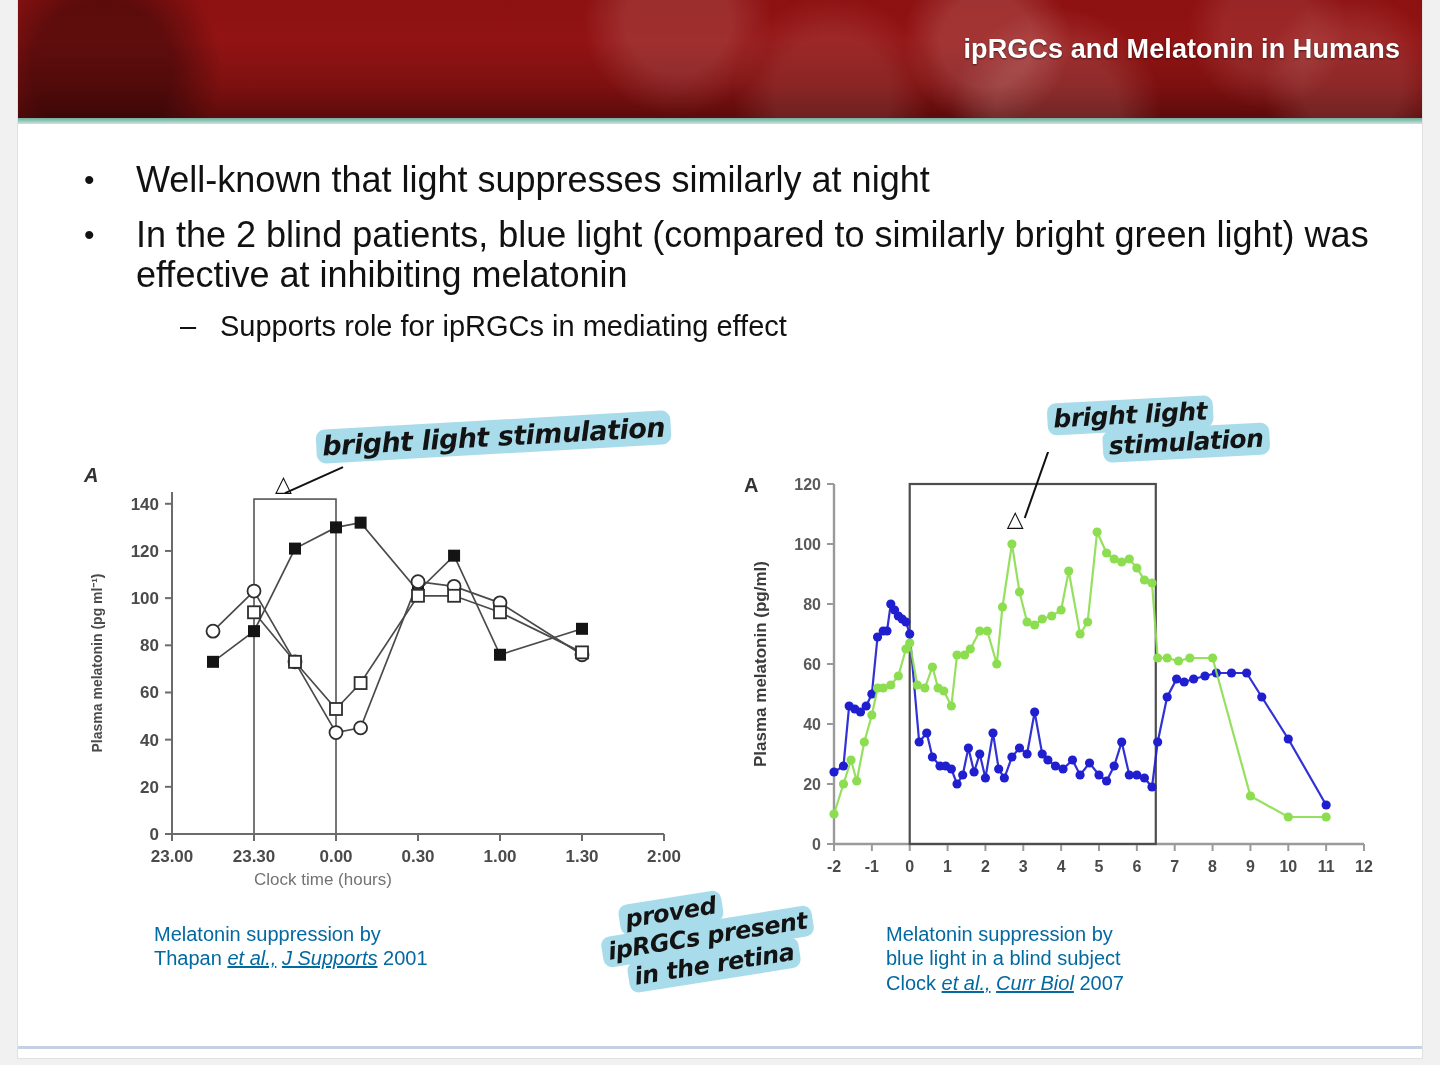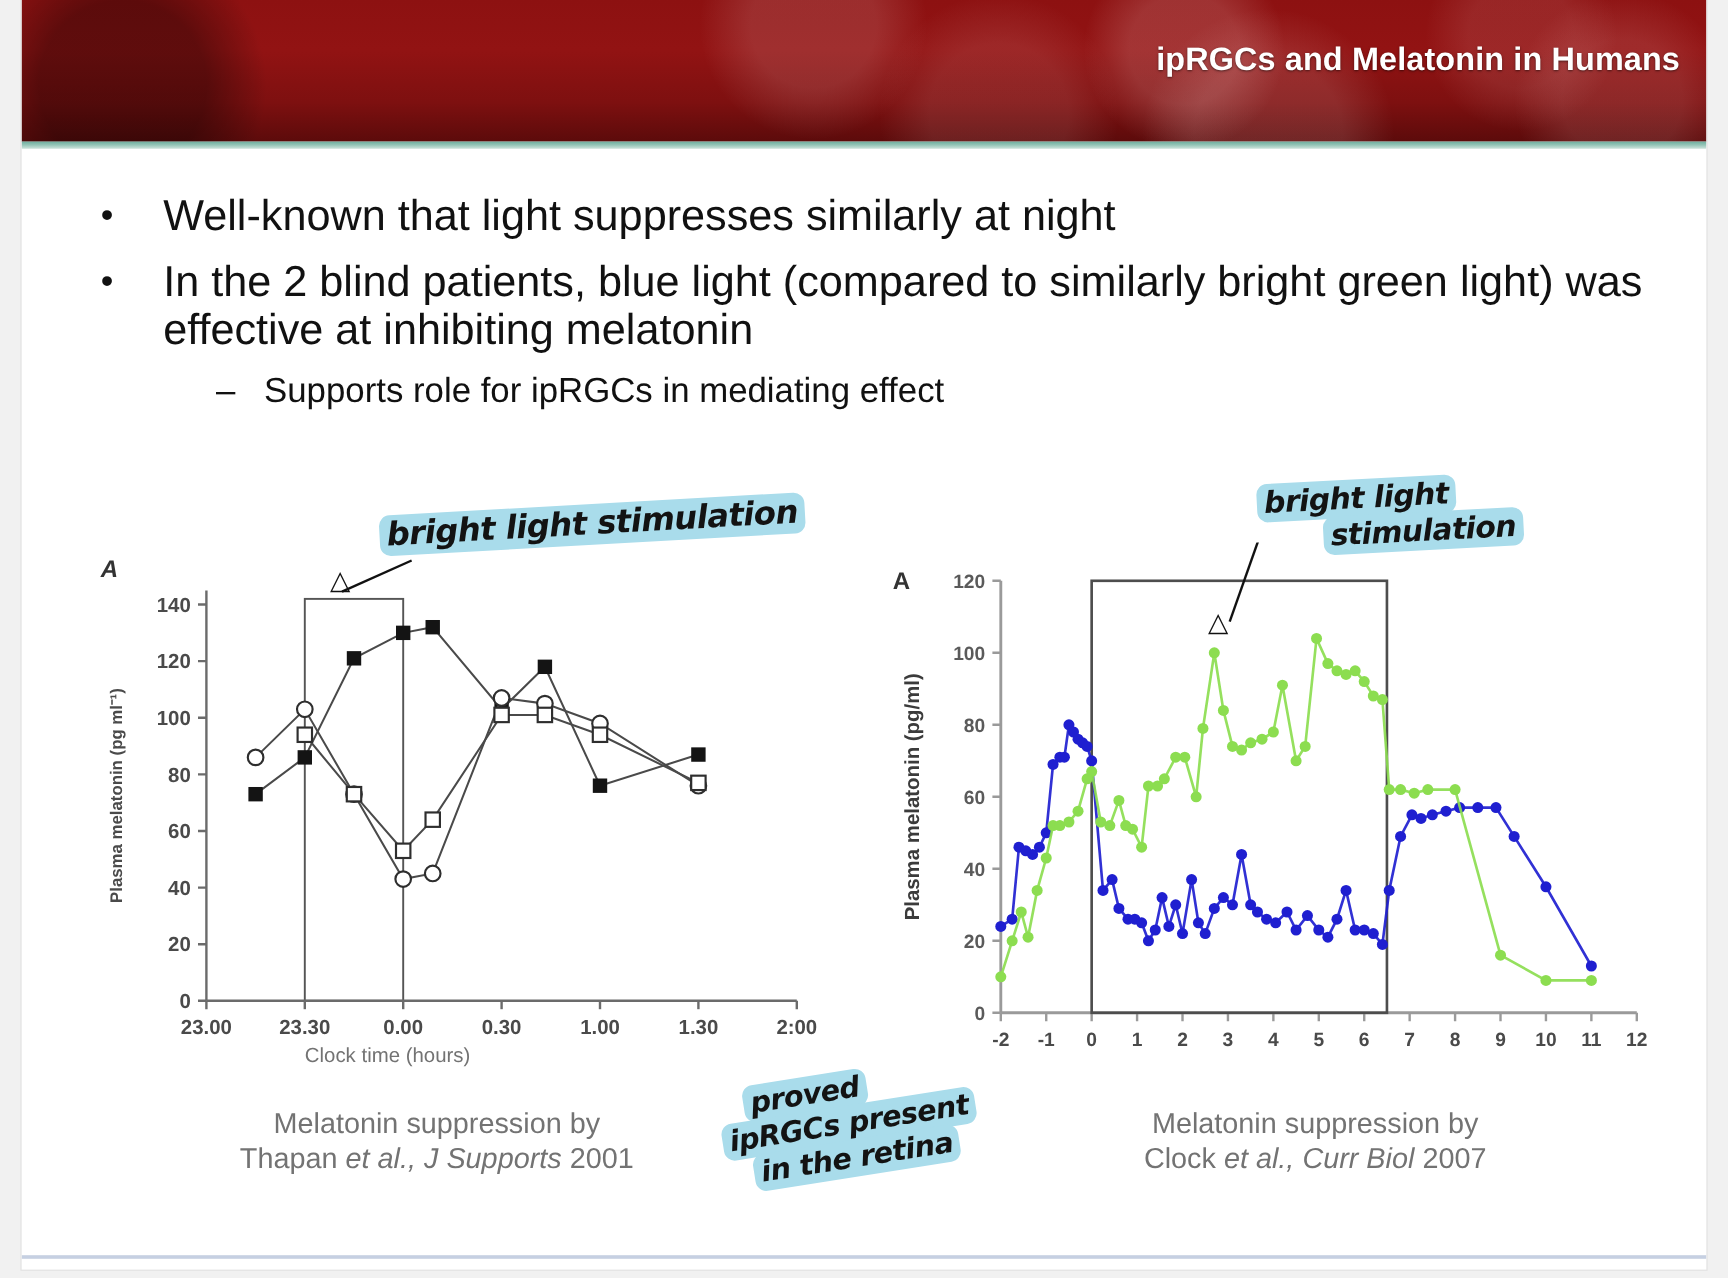--- a/index.html
+++ b/index.html
@@ -55,7 +55,7 @@
   .panel-right{left:706px;width:660px;}
   .panel-letter{position:absolute;font-style:italic;font-weight:bold;font-size:20px;color:#333;}
   .cap{
-    position:absolute;text-align:center;font-size:24px;color:#737373;line-height:1.22;
+    position:absolute;font-size:20px;color:#0369a1;line-height:1.22;
   }
   .cap .it{font-style:italic;}
   

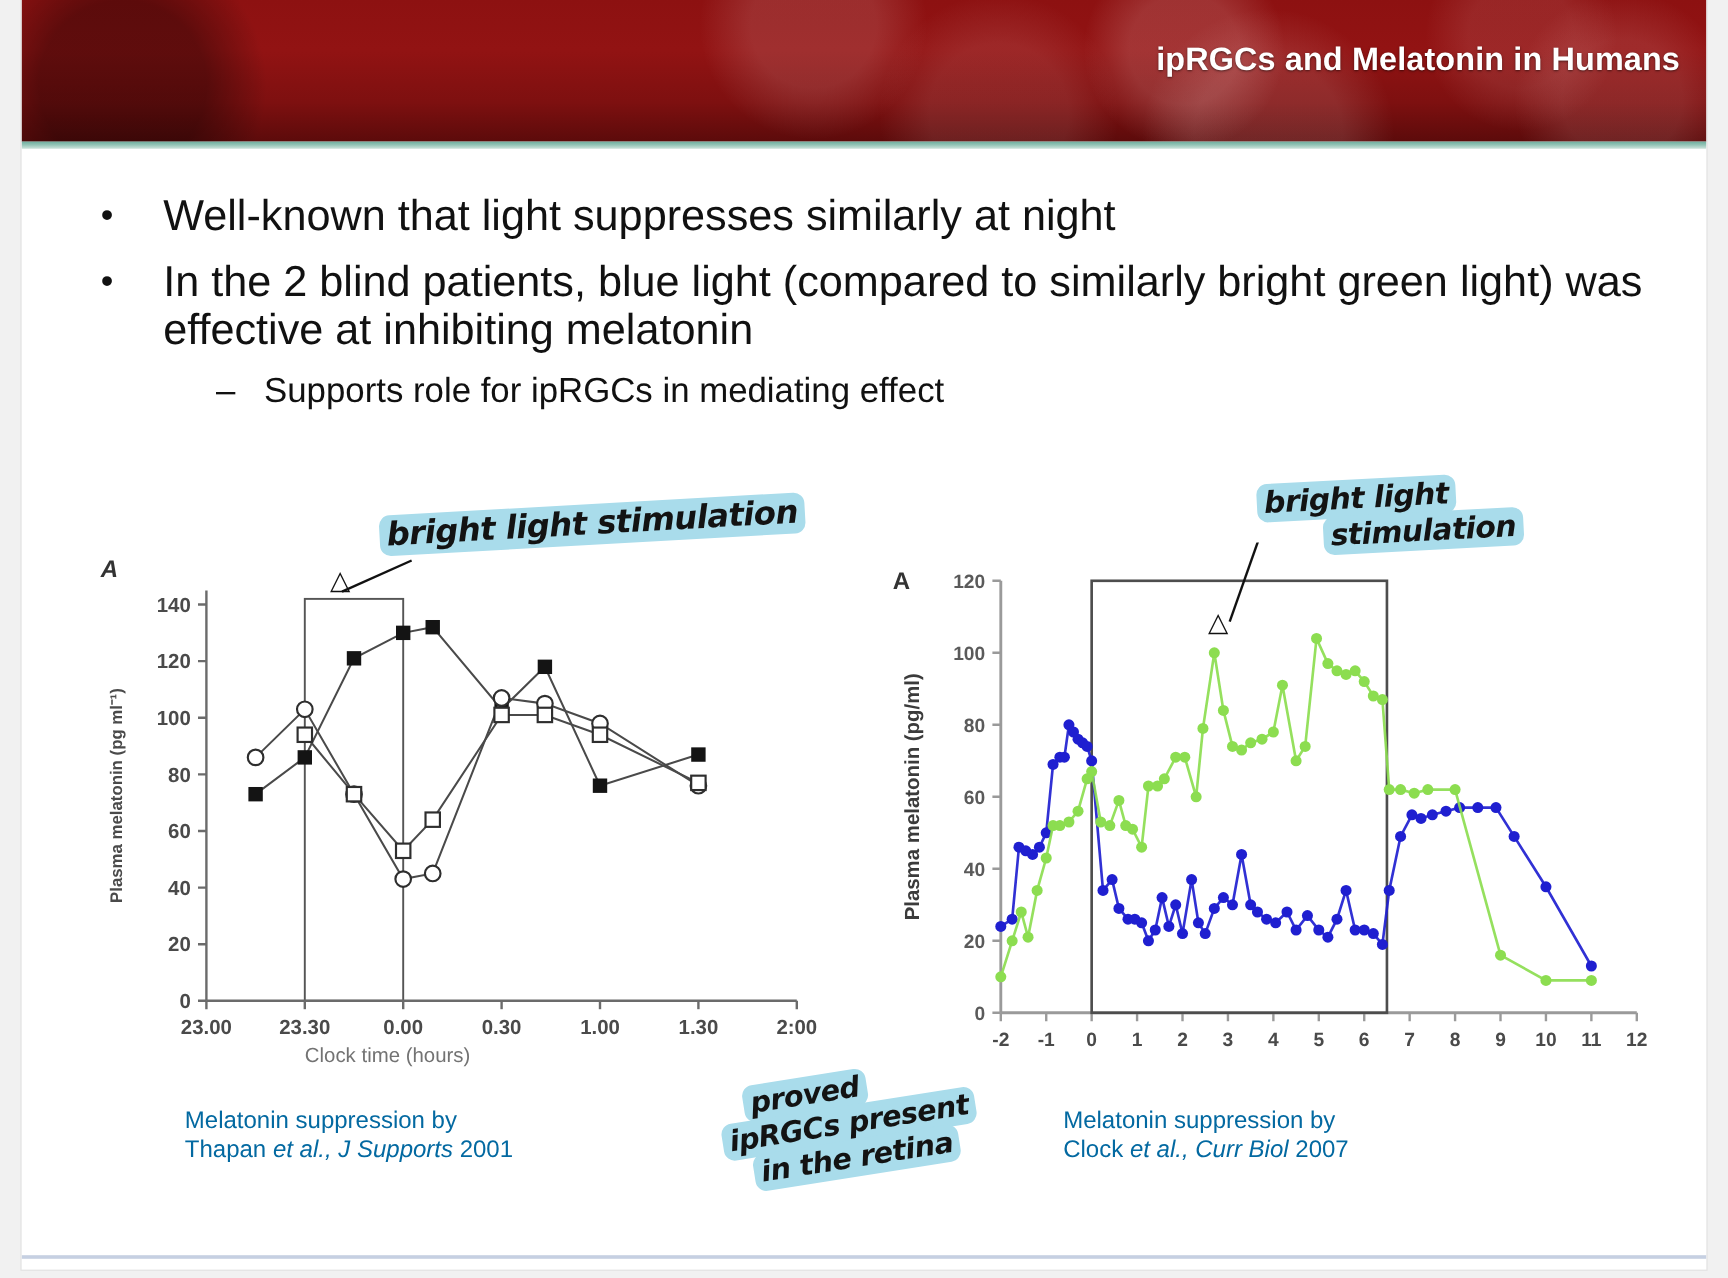--- a/index.html
+++ b/index.html
@@ -57,7 +57,7 @@
   .cap{
     position:absolute;font-size:20px;color:#0369a1;line-height:1.22;
   }
-  .cap .it{font-style:italic;}
+  .cap .it{font-style:italic;text-decoration:underline;}
   
   .hw{
     position:absolute;

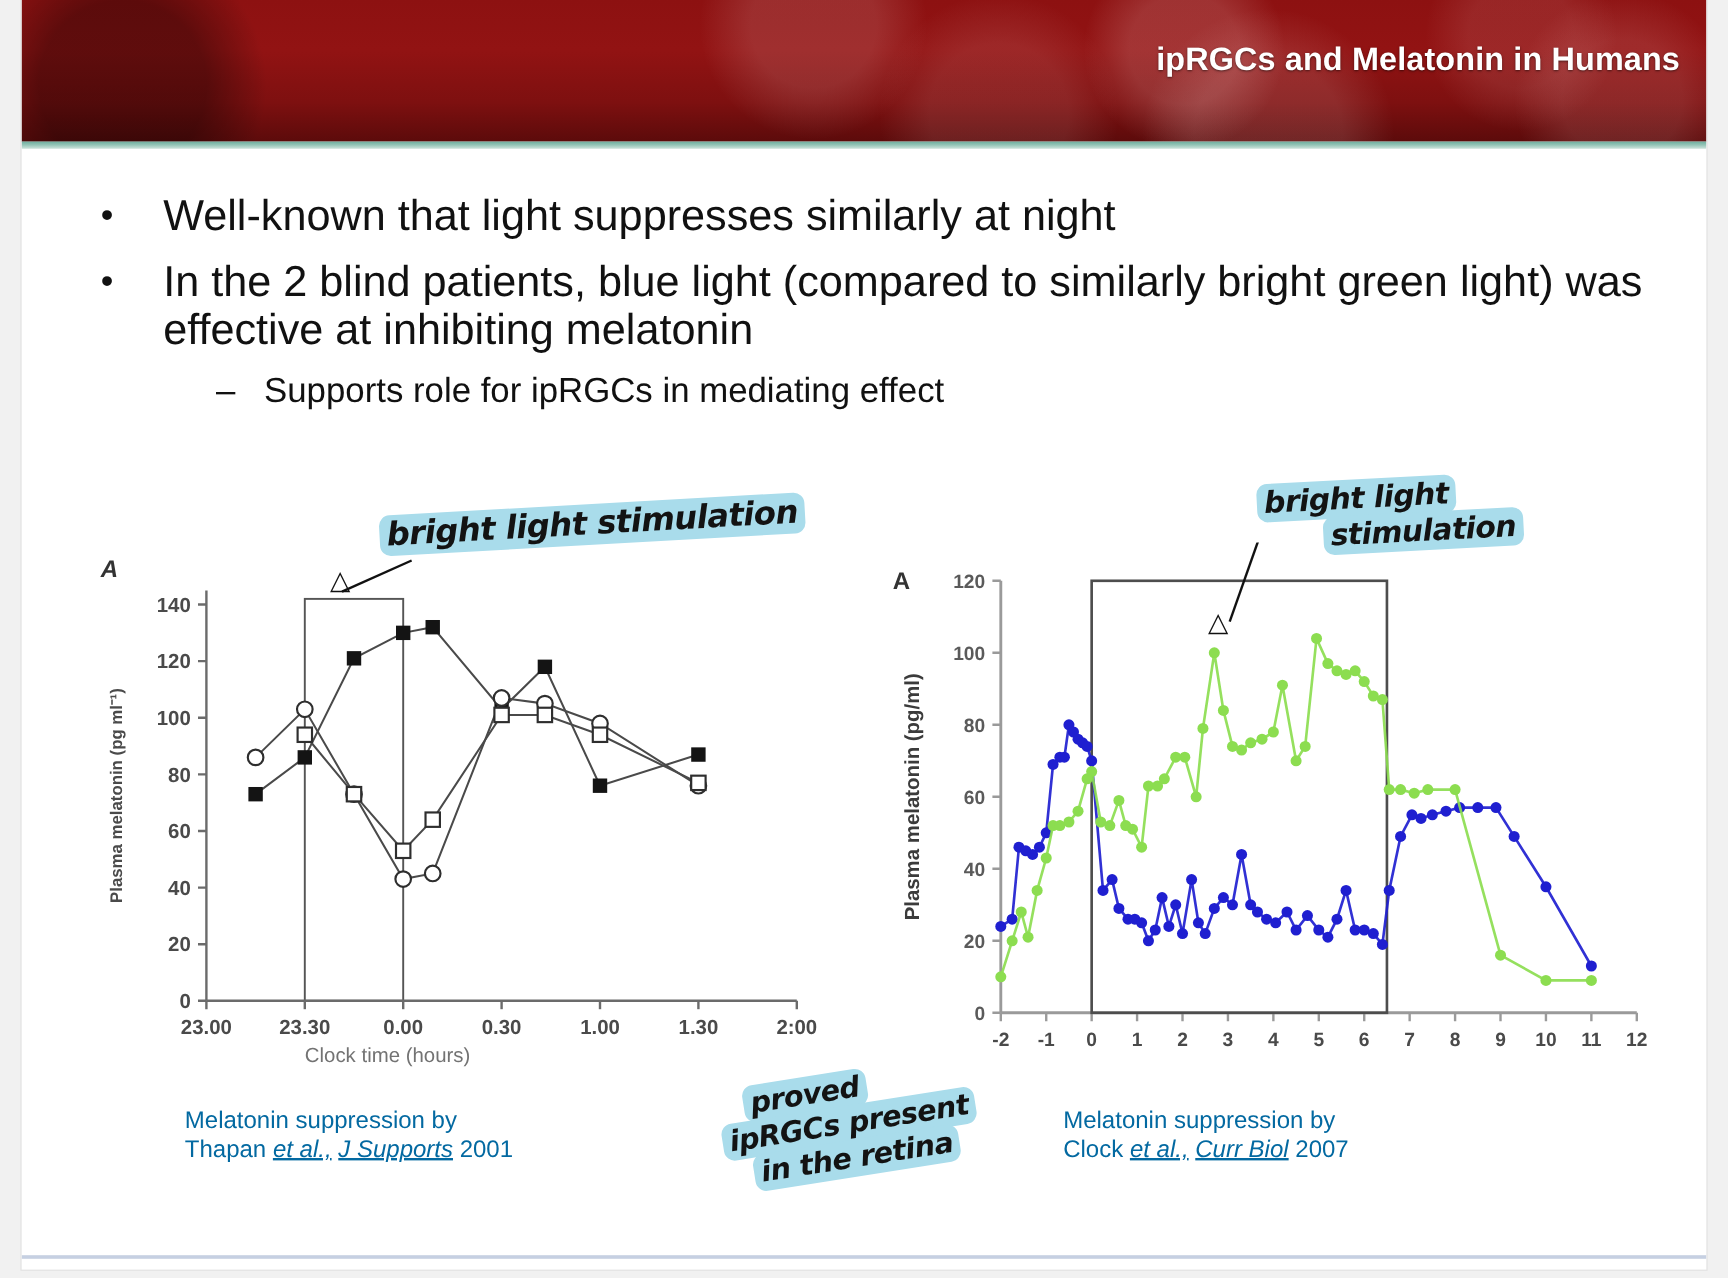--- a/index.html
+++ b/index.html
@@ -368,6 +368,7 @@
 
       <div class="cap" style="left:162px;top:470px;width:420px;">
         <div>Melatonin suppression by</div>
+        <div>blue light in a blind subject</div>
         <div>
           <span>Clock</span>
           <span class="it">et al.,</span>

